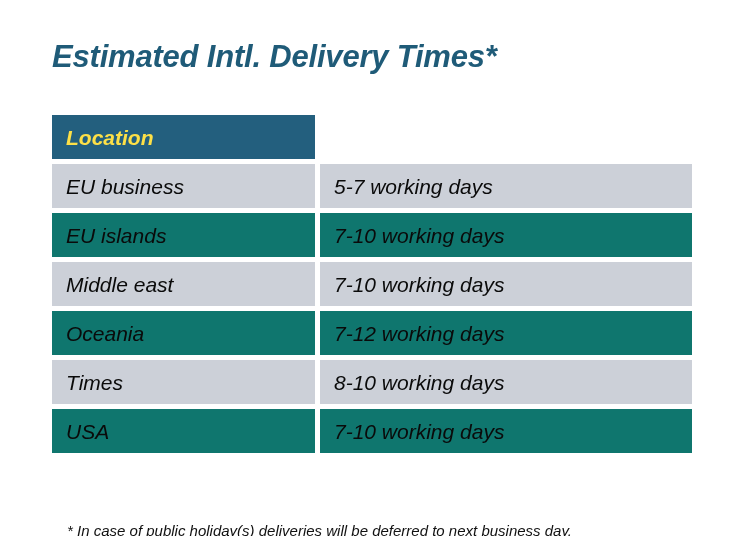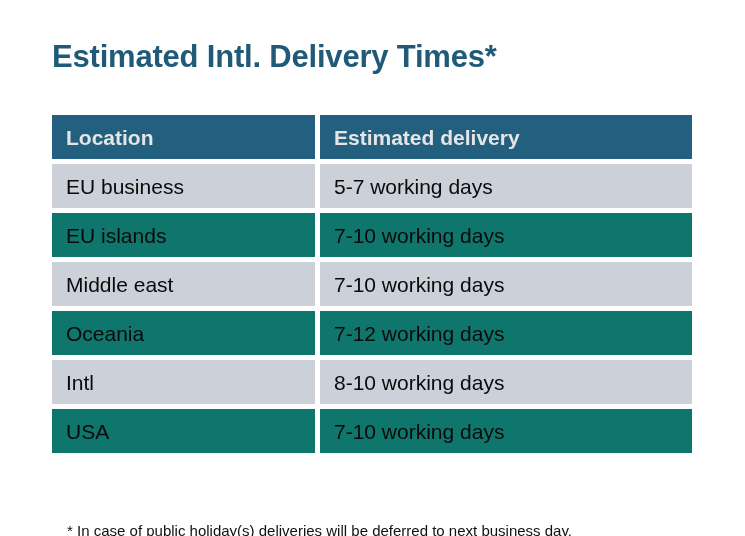--- a/index.html
+++ b/index.html
@@ -19,6 +19,7 @@
     height: 536px;
     background: #ffffff;
     box-sizing: border-box;
+    font-style: italic;
   }
   .page-title {
     position: absolute;

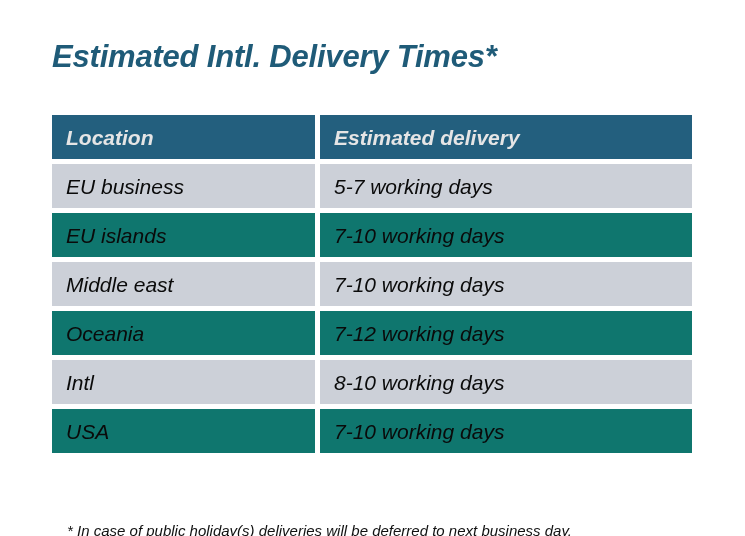--- a/index.html
+++ b/index.html
@@ -66,7 +66,7 @@
   }
   .header-row .cell {
     background: #235f7e;
-    color: #e5e5e5;
+    color: #fde047;
     font-weight: bold;
     height: 44px;
     font-size: 21px;

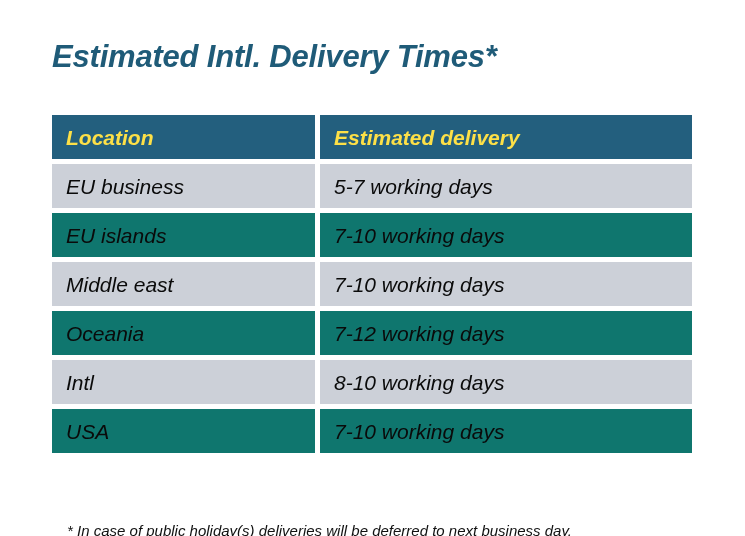--- a/index.html
+++ b/index.html
@@ -102,7 +102,6 @@
 
     <div class="row header-row">
       <div class="cell col-1">Location</div>
-      <div class="cell col-2">Estimated delivery</div>
     </div>
 
     <div class="row body-row shade-dark">

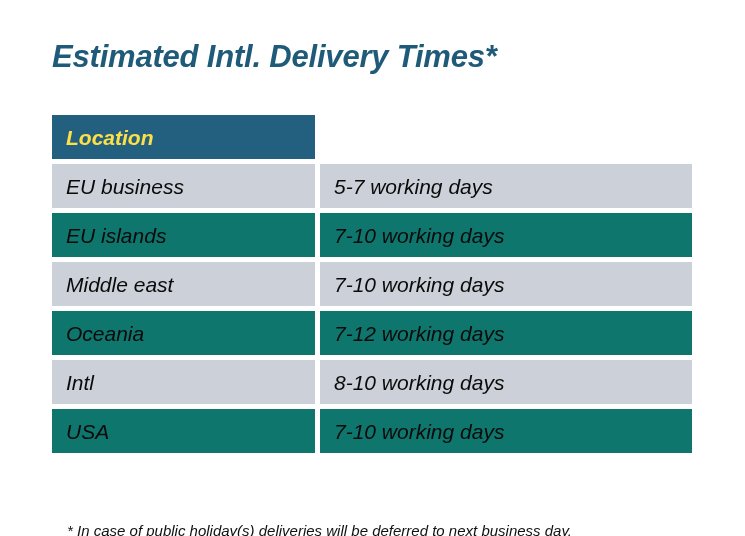--- a/index.html
+++ b/index.html
@@ -125,7 +125,7 @@
     </div>
 
     <div class="row body-row shade-dark">
-      <div class="cell col-1">Intl</div>
+      <div class="cell col-1">Times</div>
       <div class="cell col-2">8-10 working days</div>
     </div>
 

